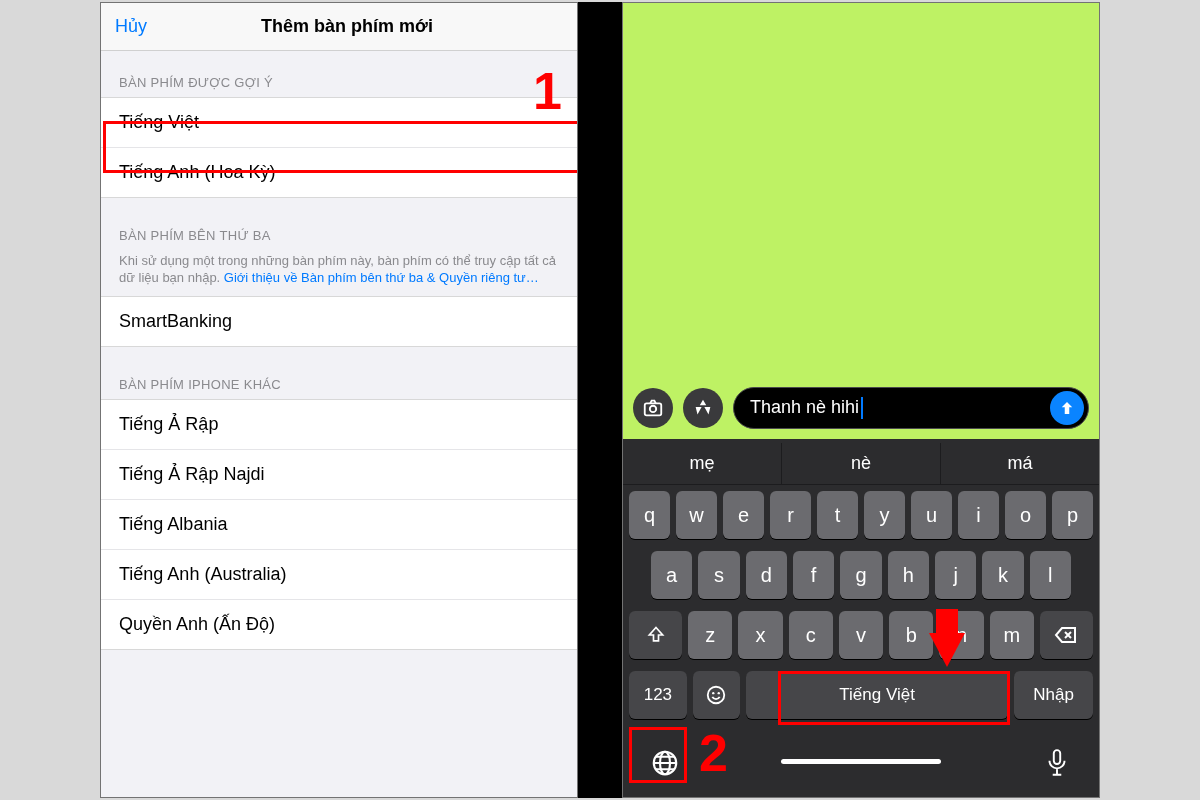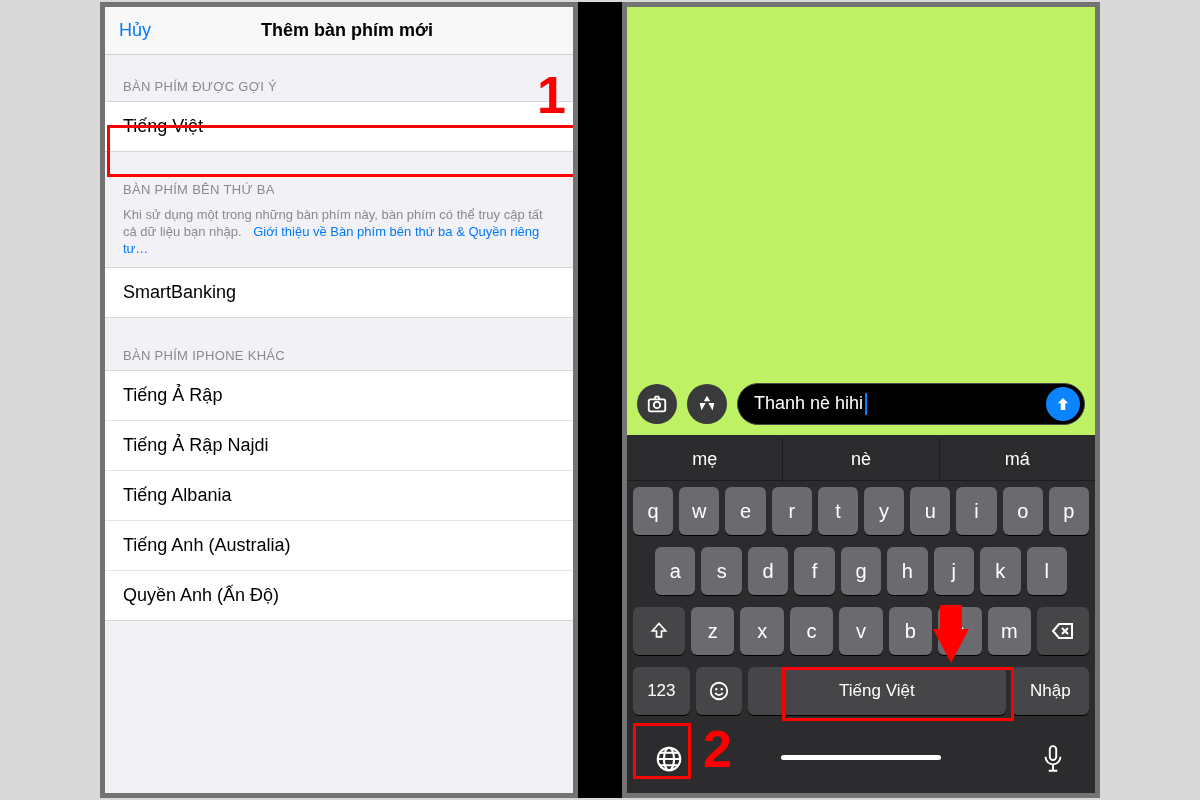--- a/index.html
+++ b/index.html
@@ -22,7 +22,7 @@
   .left-pane, .right-pane {
     width: 50%;
     height: 100%;
-    border: 5px solid #737373;
+    border: 1px solid #737373;
     position: relative;
     overflow: hidden;
   }

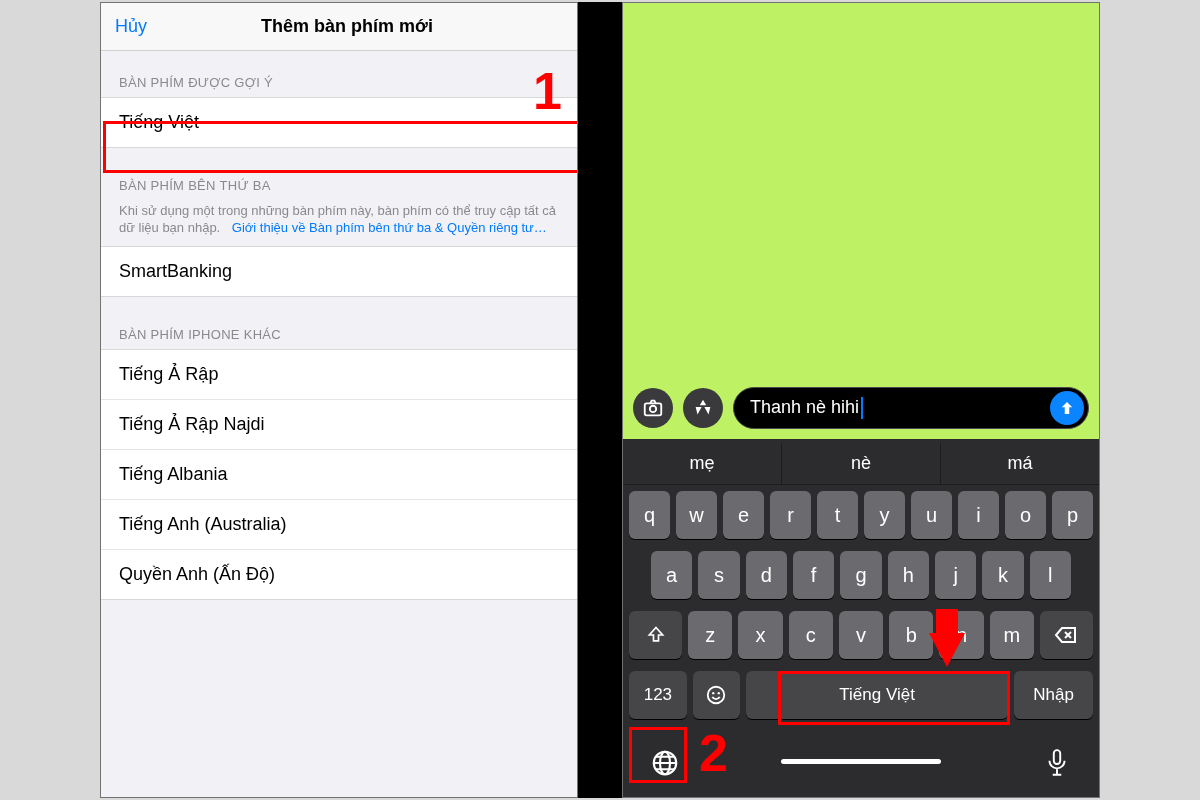--- a/index.html
+++ b/index.html
@@ -128,6 +128,7 @@
     <div class="section-head">BÀN PHÍM ĐƯỢC GỢI Ý</div>
     <div style="position:relative">
       <div class="row">Tiếng Việt</div>
+      <div class="row">Tiếng Anh (Hoa Kỳ)</div>
     </div>
 
     <div class="section-head" style="padding-top:30px">BÀN PHÍM BÊN THỨ BA</div>

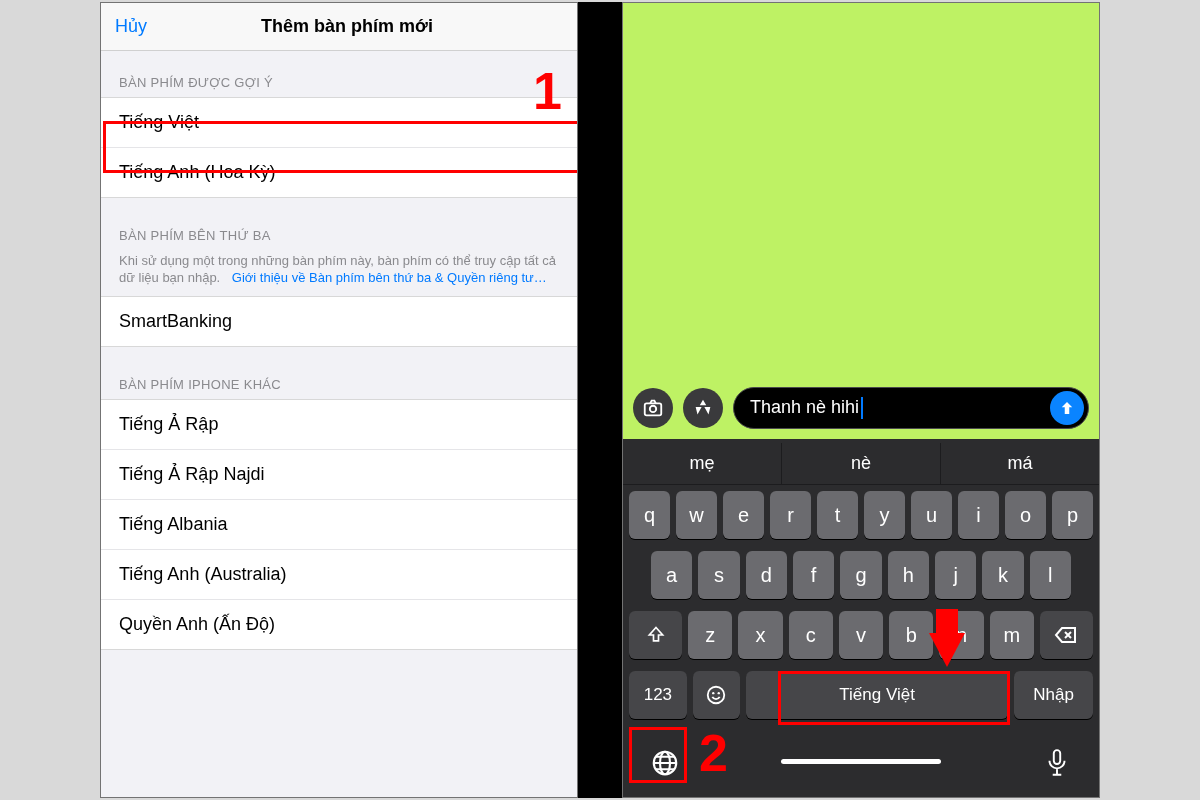--- a/index.html
+++ b/index.html
@@ -52,7 +52,7 @@
     line-height: 1.3;
     color: #8a8a8e;
   }
-  .section-desc .link { color: #007aff; margin-left: 8px; }
+  .section-desc .link { color: #007aff; }
   .row {
     background: #fff;
     border-top: 1px solid #d8d8d8;

